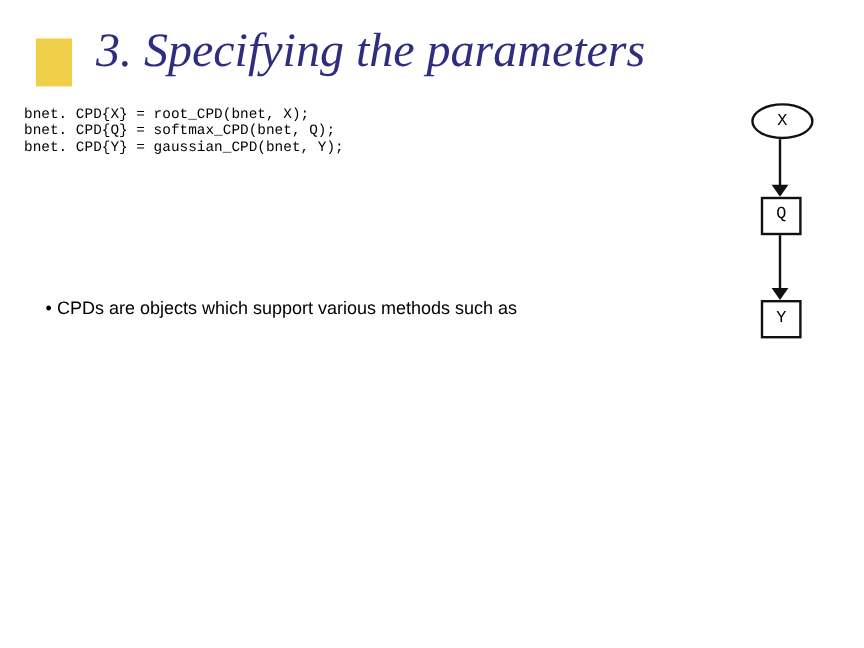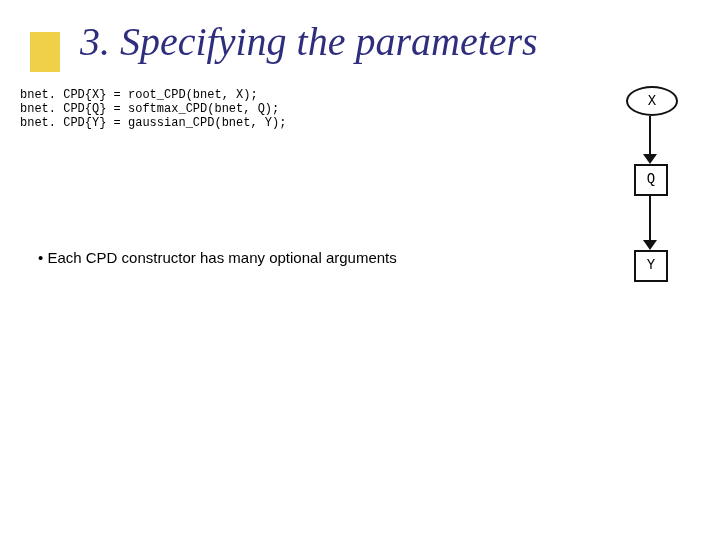--- a/index.html
+++ b/index.html
@@ -39,6 +39,7 @@
   </div>
 
   <div class="bullets">
+    <p class="b1">• <span>CPDs are objects which support various methods such as</span></p>
     <p class="b1">• <span>Each CPD constructor has many optional arguments</span></p>
   </div>
 </div>

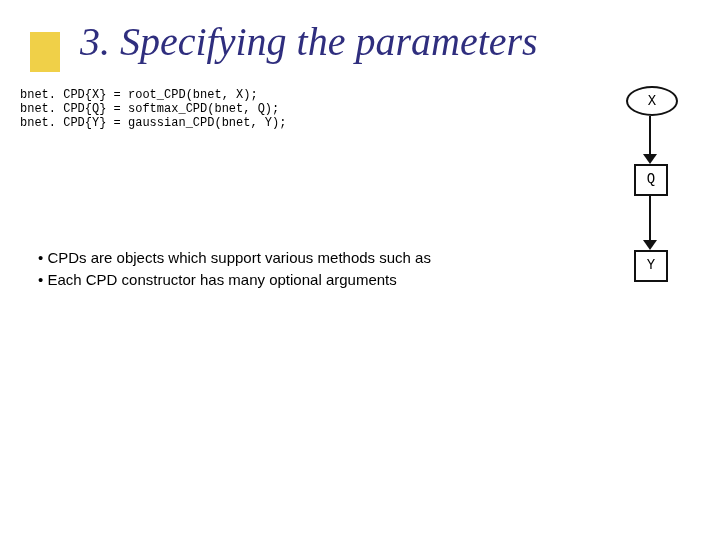--- a/index.html
+++ b/index.html
@@ -40,7 +40,6 @@
 
   <div class="bullets">
     <p class="b1">• <span>CPDs are objects which support various methods such as</span></p>
-    <p class="b1">• <span>Each CPD constructor has many optional arguments</span></p>
   </div>
 </div>
 

